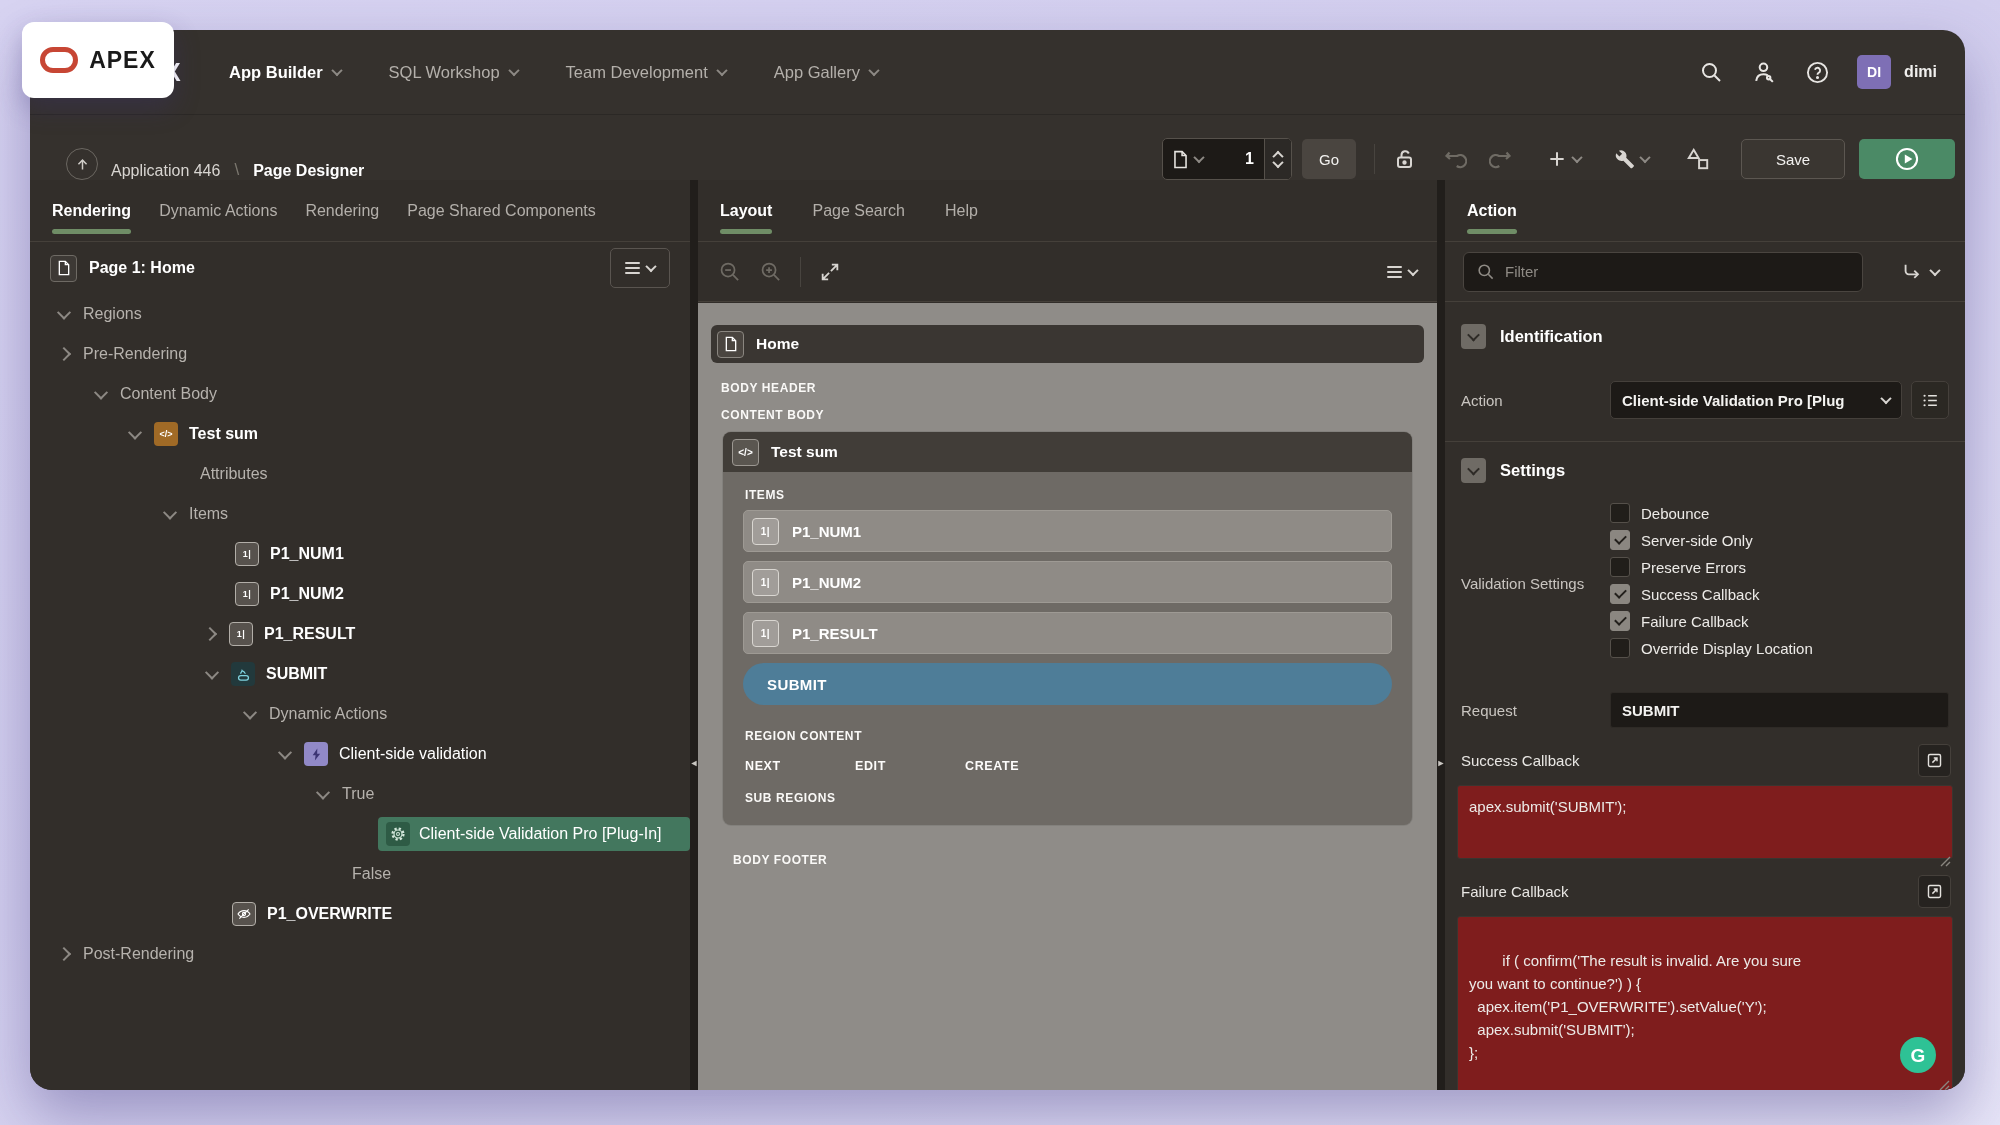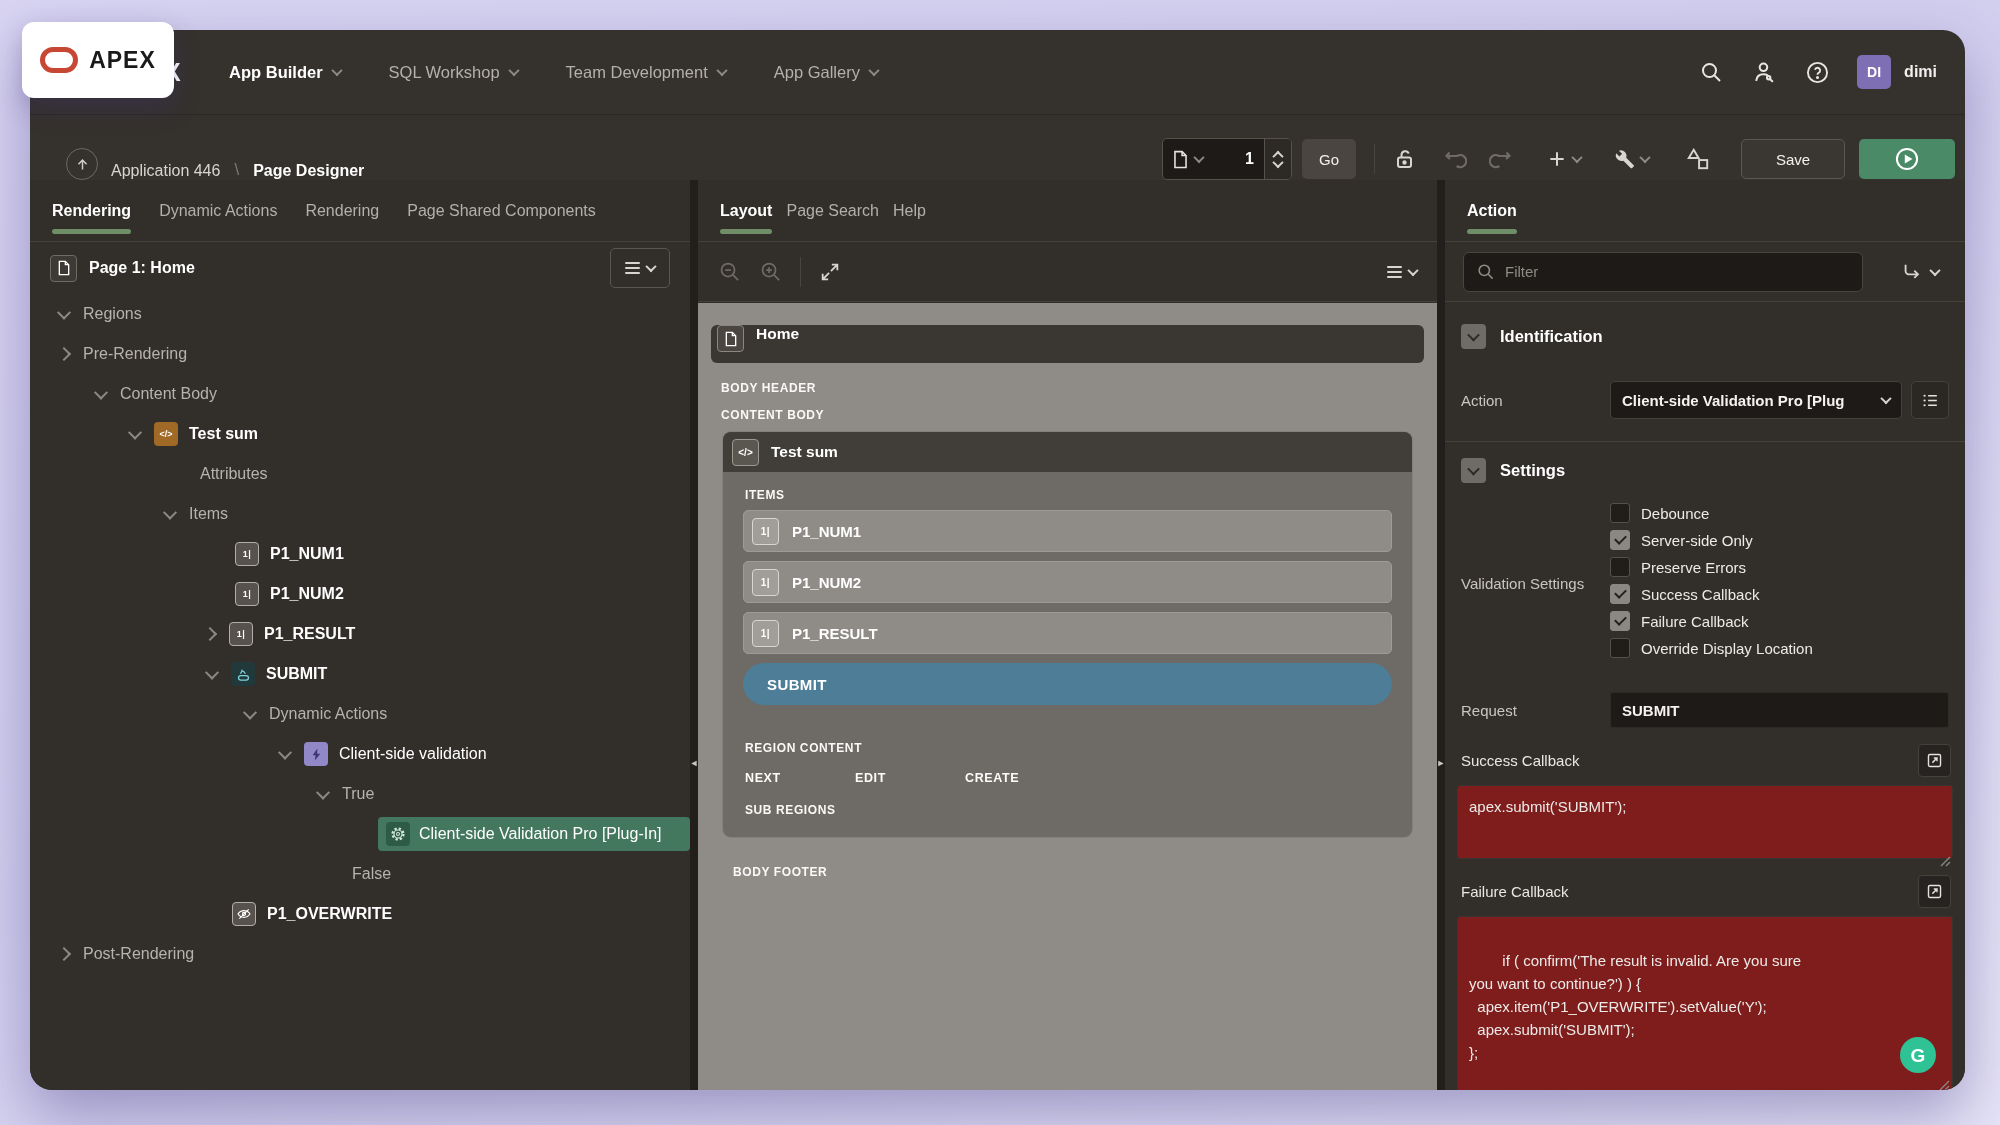--- a/index.html
+++ b/index.html
@@ -63,7 +63,7 @@
   .panel-center{left:668px;width:739px}
   .panel-right{left:1415px;right:0}
   .tabbar{height:62px;border-bottom:1px solid #45403a;display:flex;align-items:flex-end;
-          padding:0 22px;gap:14px;box-sizing:border-box}
+          padding:0 22px;gap:40px;box-sizing:border-box}
   .tab{position:relative;height:100%;display:flex;align-items:center;font-size:16px;color:#b3afaa;
        cursor:pointer;white-space:nowrap}
   .tab.active{color:#fff;font-weight:bold}

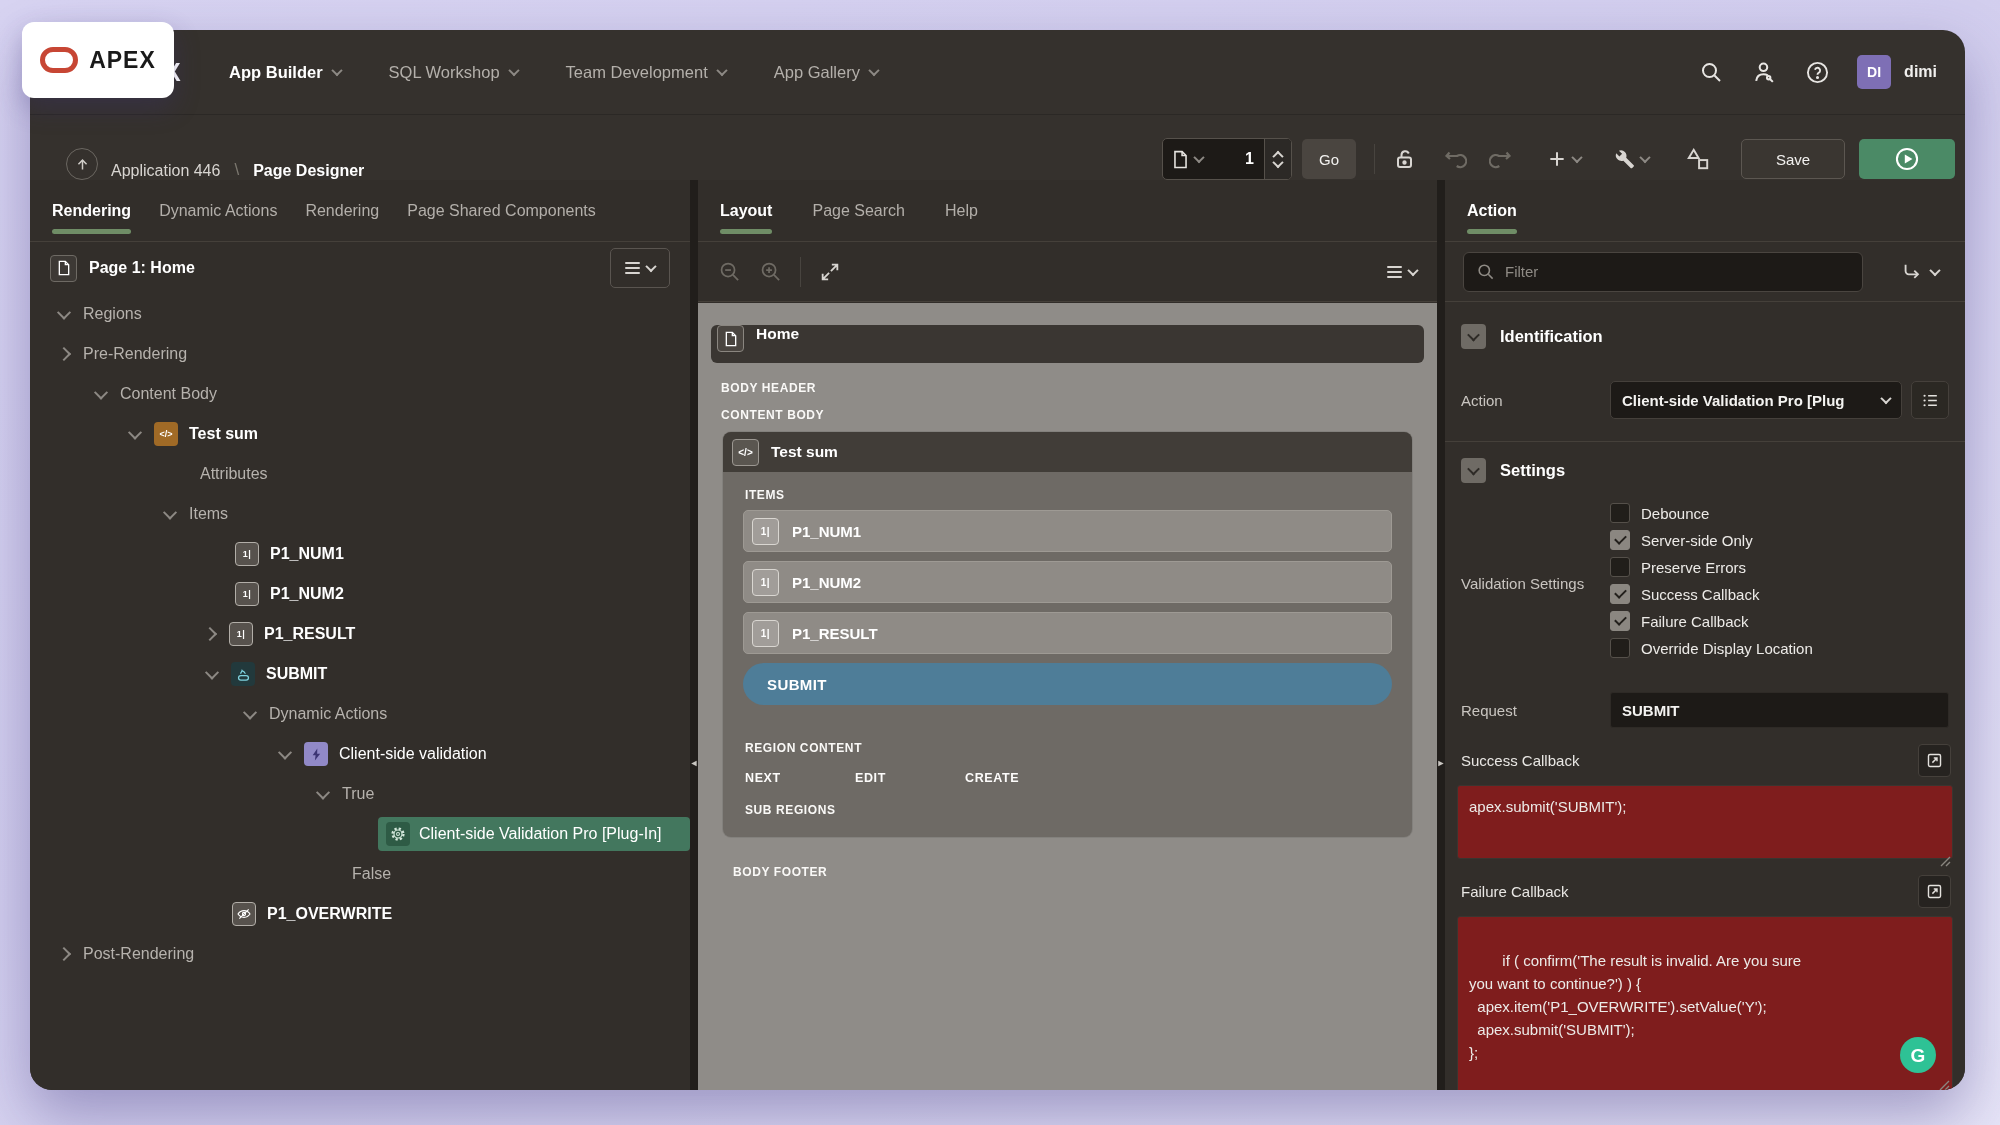--- a/index.html
+++ b/index.html
@@ -97,7 +97,7 @@
           padding:0 20px;box-sizing:border-box}
   .canvas{position:absolute;left:0;right:0;top:123px;bottom:0;background:#8f8c88;
           padding:22px 13px 0;box-sizing:border-box;color:#fbfaf8}
-  .homebar{height:38px;background:#3a3632;border-radius:6px;display:flex;
+  .homebar{height:38px;background:#3a3632;border-radius:6px;display:flex;align-items:center;
            gap:12px;padding:0 6px;cursor:pointer}
   .homebar .sq-icon{background:#4a4540;border-color:#8a8680}
   .homebar-title{font-size:15.5px;font-weight:bold;color:#fff}

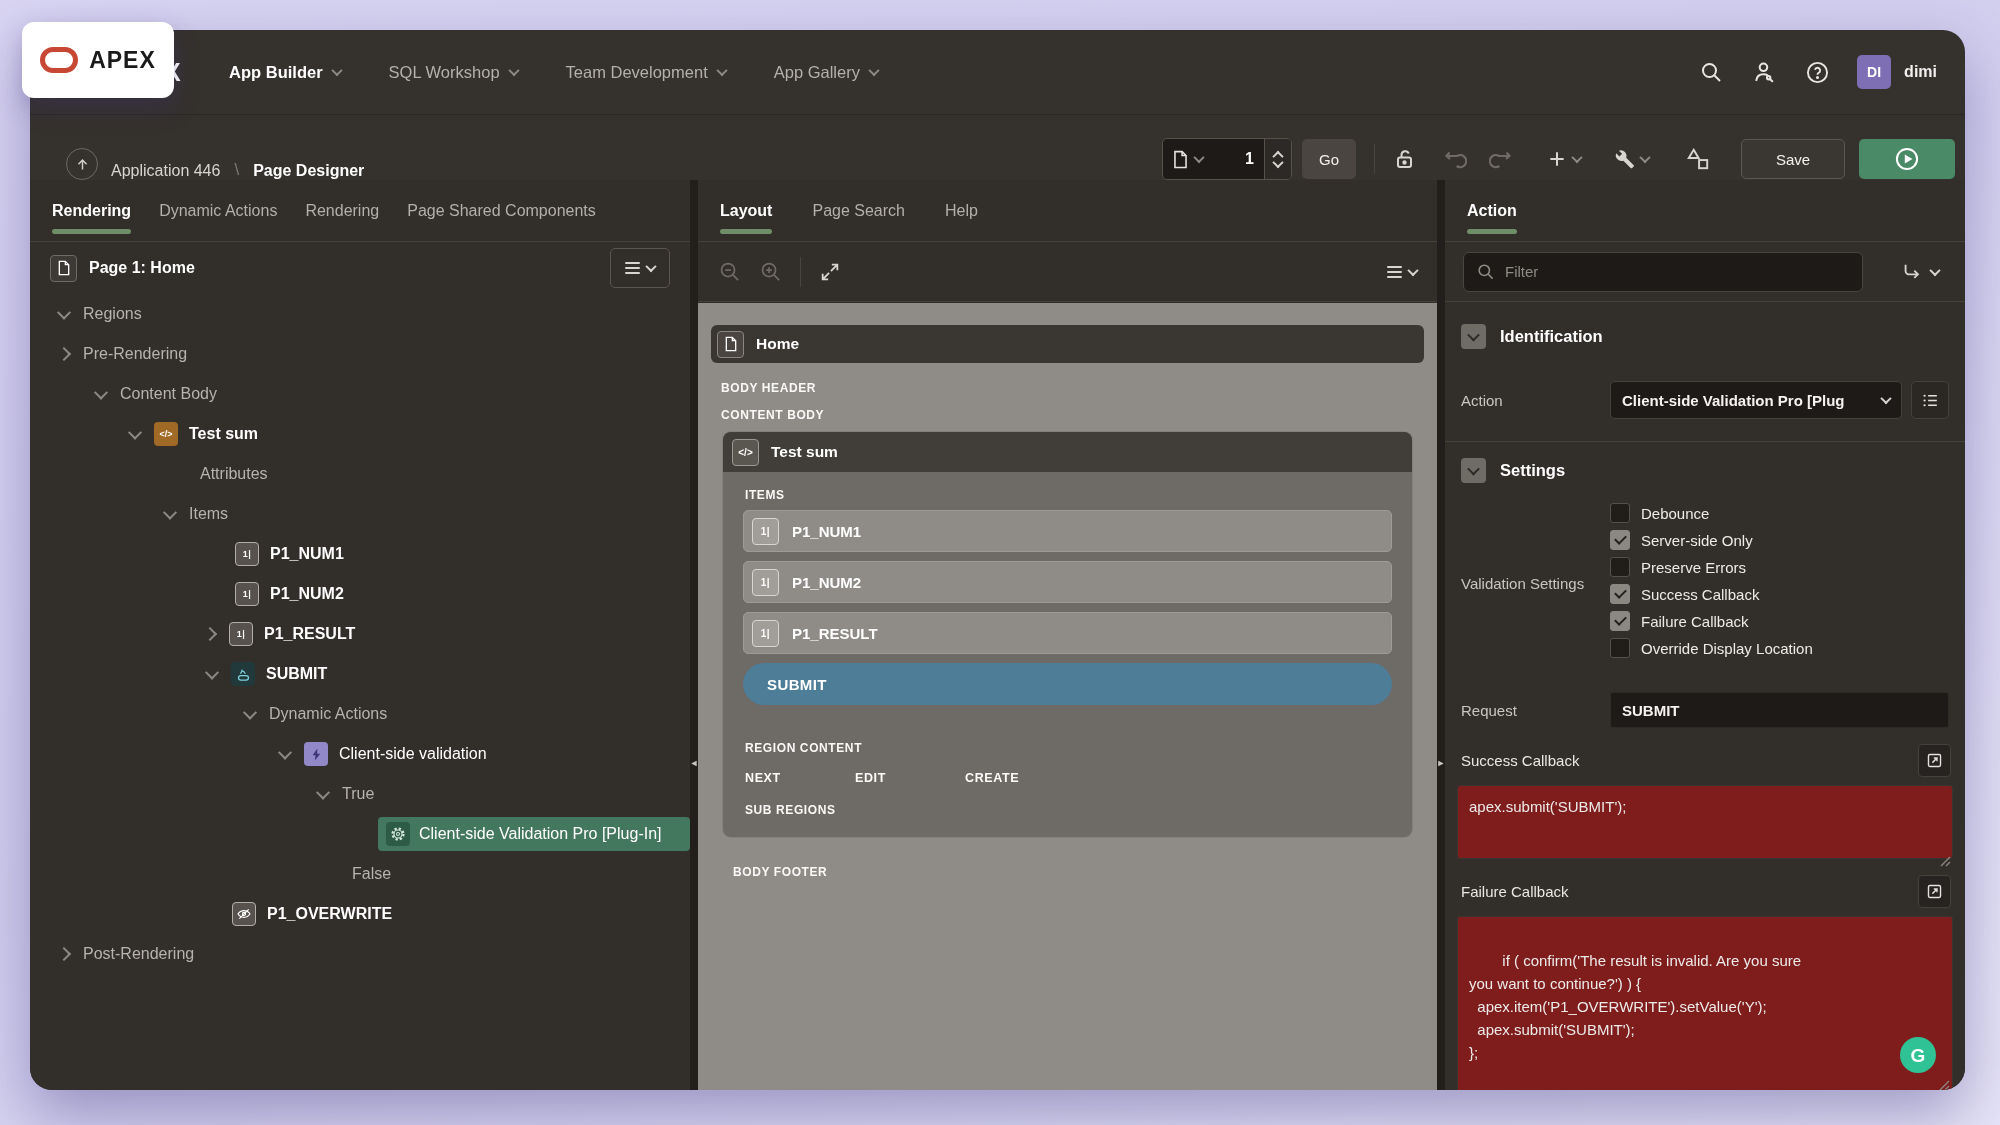--- a/index.html
+++ b/index.html
@@ -530,7 +530,7 @@
             </div>
             <div class="submit-pill">SUBMIT</div>
           </div>
-          <div class="r-slotlabel" style="margin-top:36px">REGION CONTENT</div>
+          <div class="r-slotlabel" style="margin-top:24px">REGION CONTENT</div>
           <div class="linksrow">
             <span class="linkitem">NEXT</span>
             <span class="linkitem">EDIT</span>

